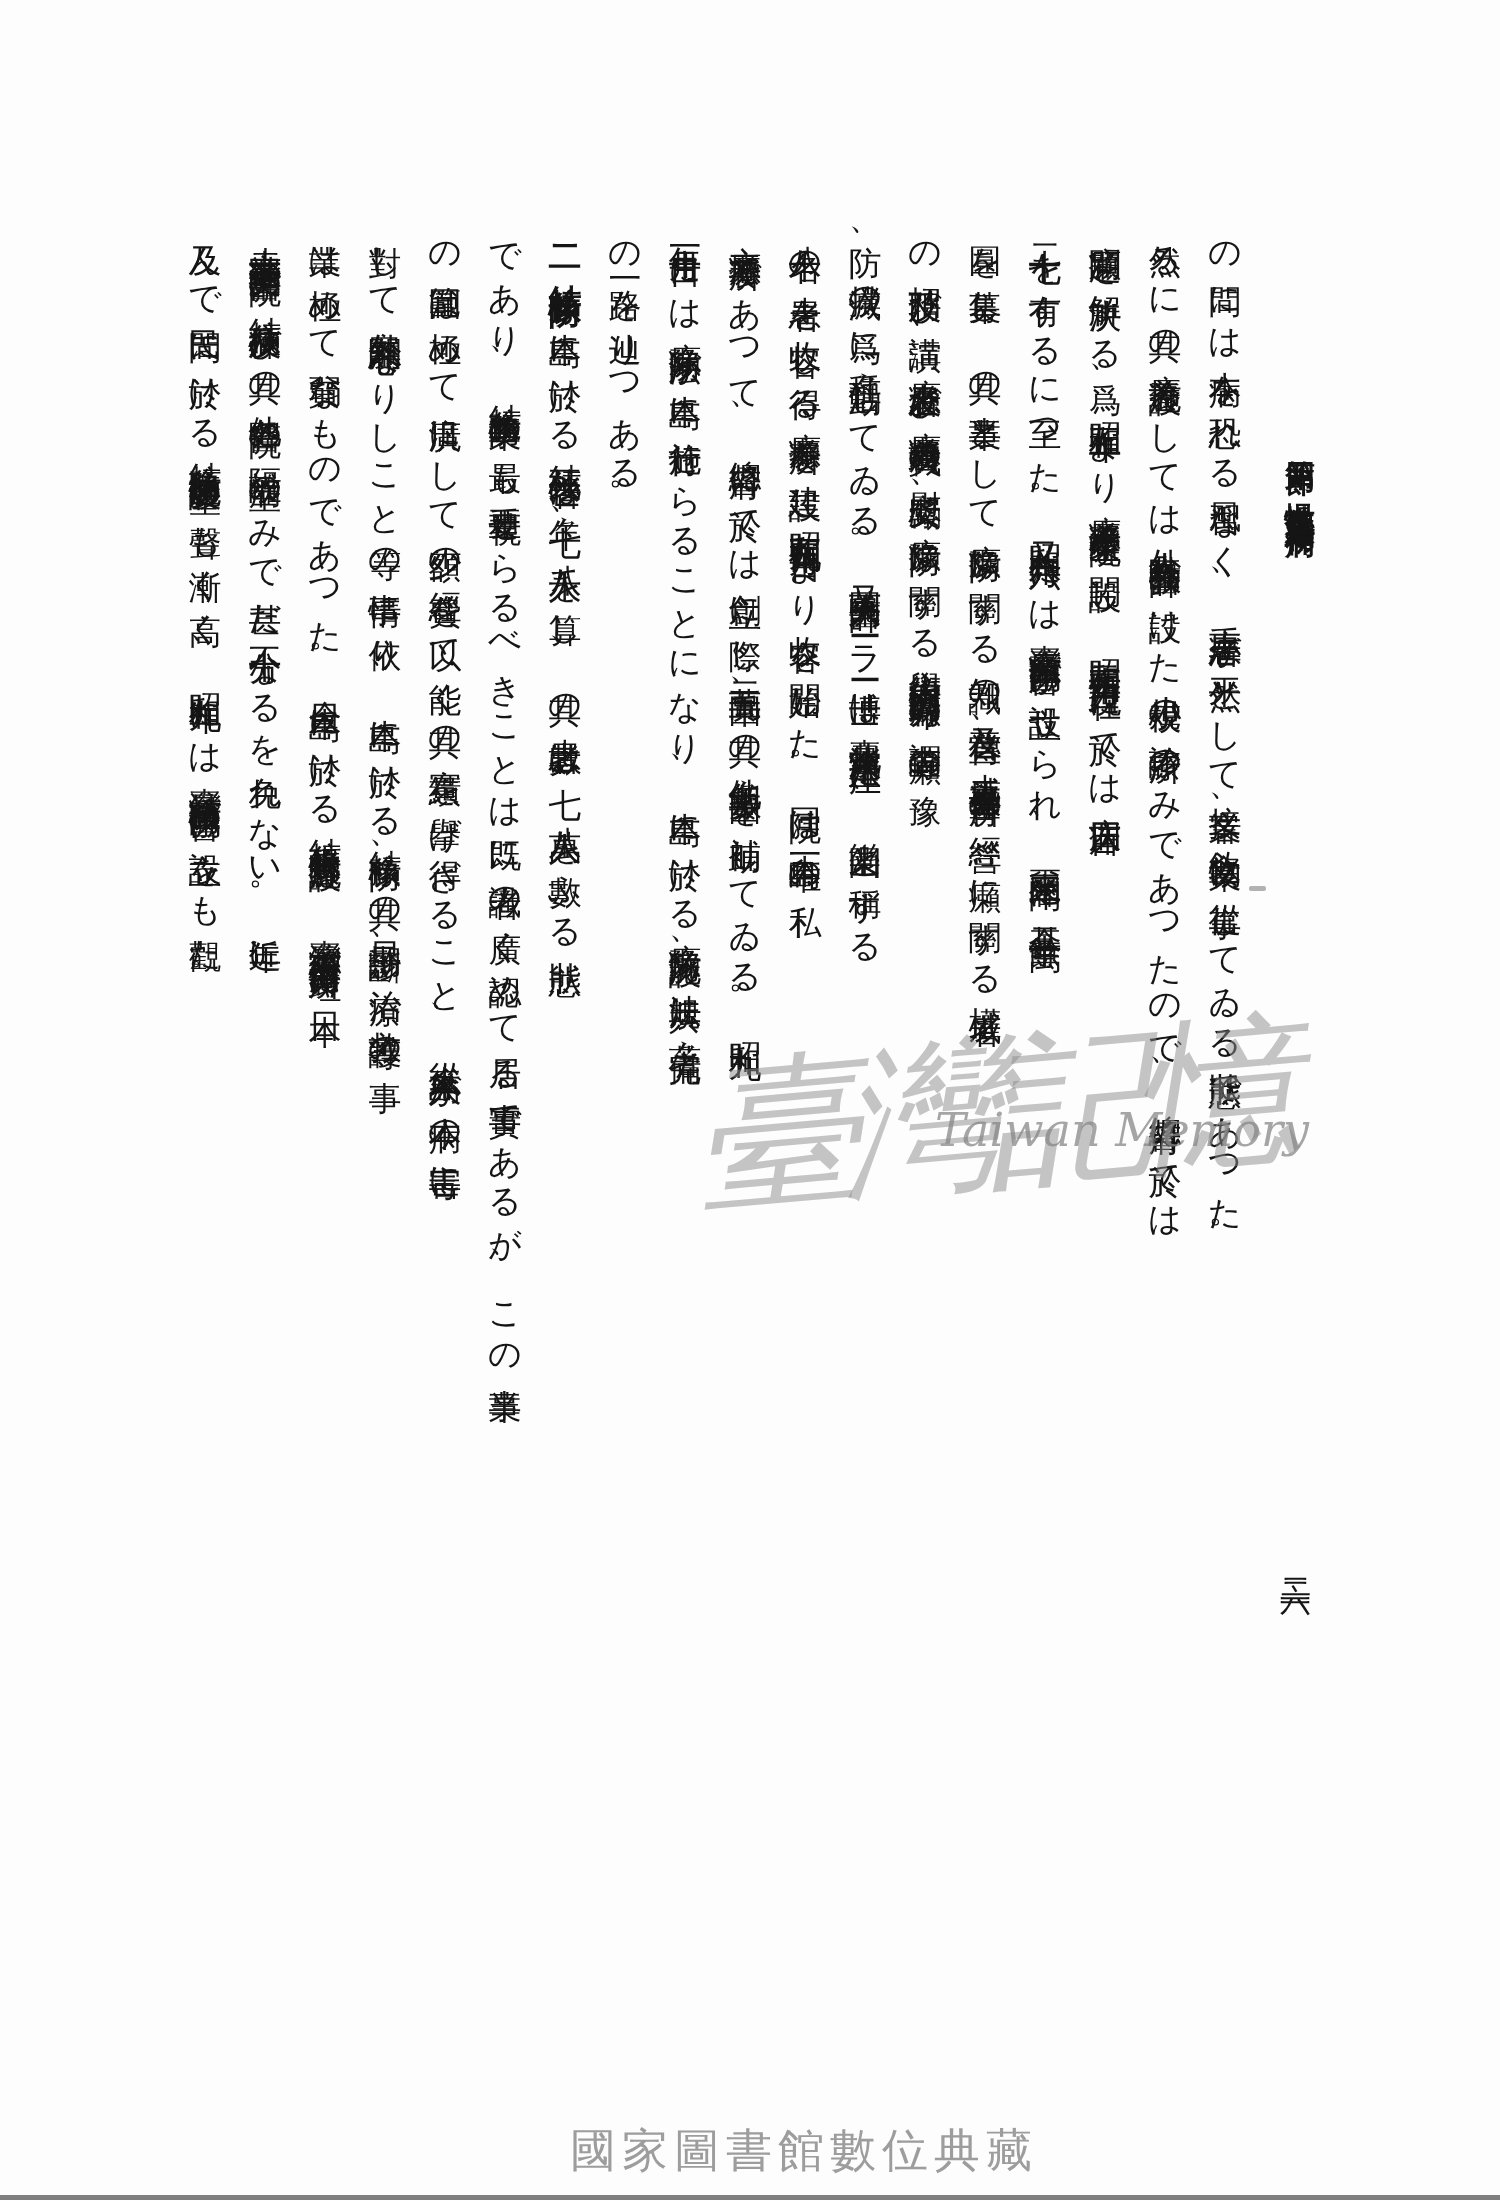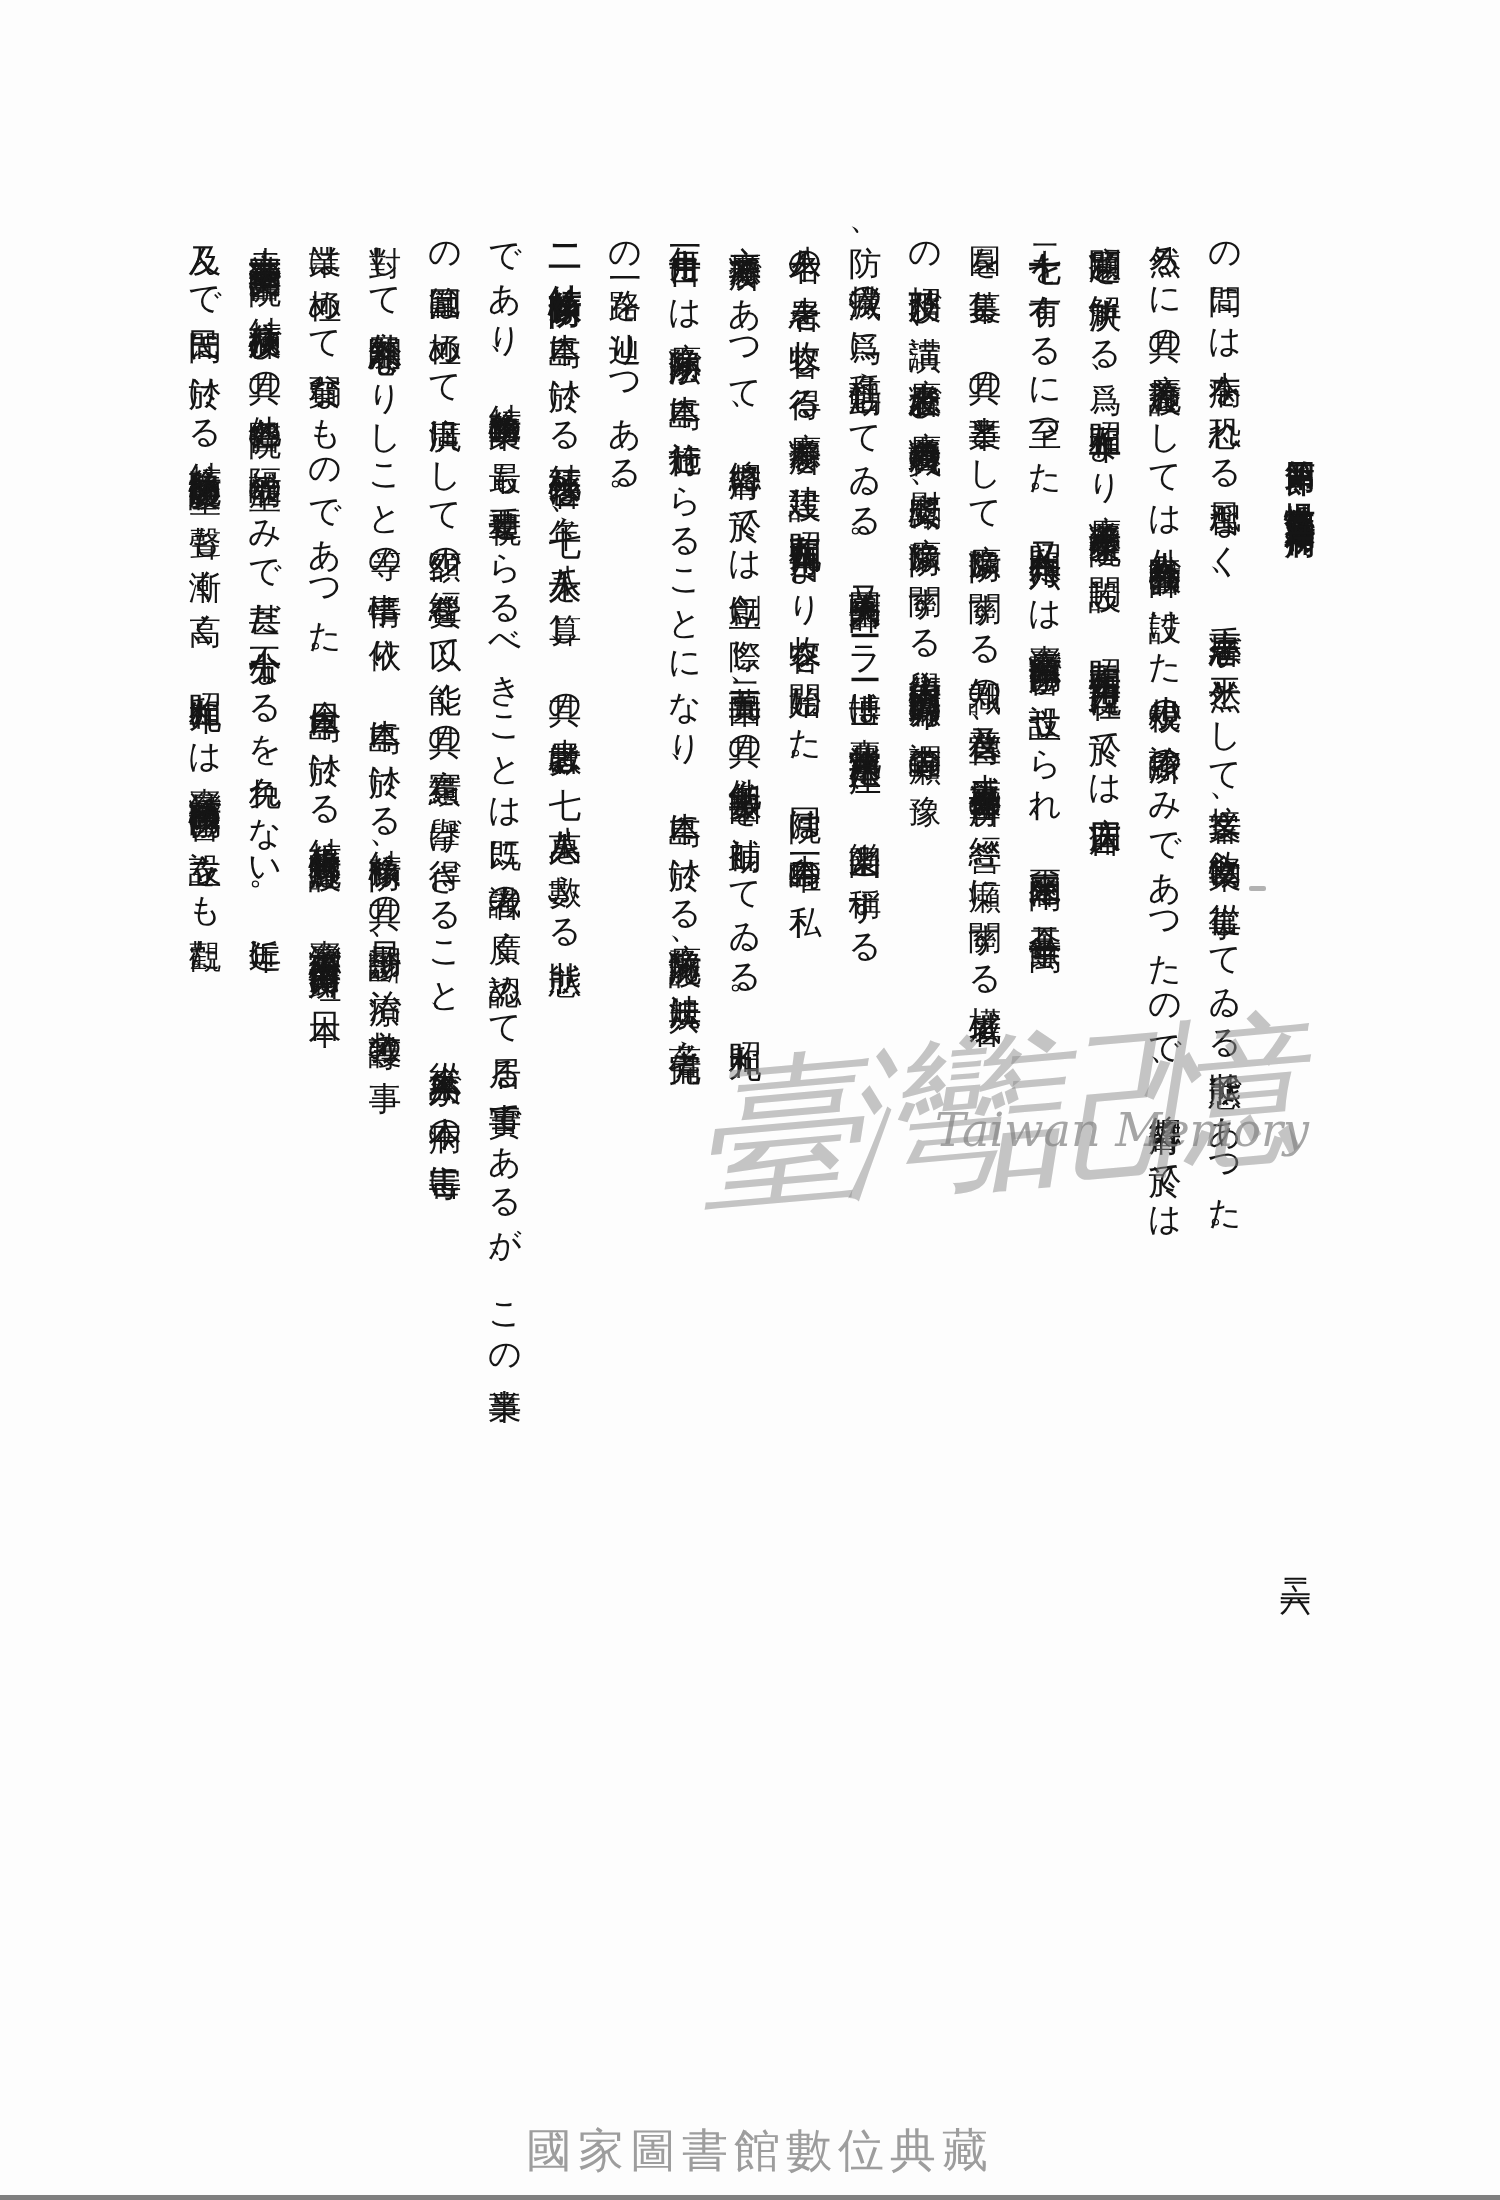--- a/index.html
+++ b/index.html
@@ -69,7 +69,7 @@
   
   .footer-stamp{
     position:absolute;
-    left:526px;top:2120px;
+    left:570px;top:2120px;
     font-size:46px;
     letter-spacing:6px;
     color:#9d9d9d;

